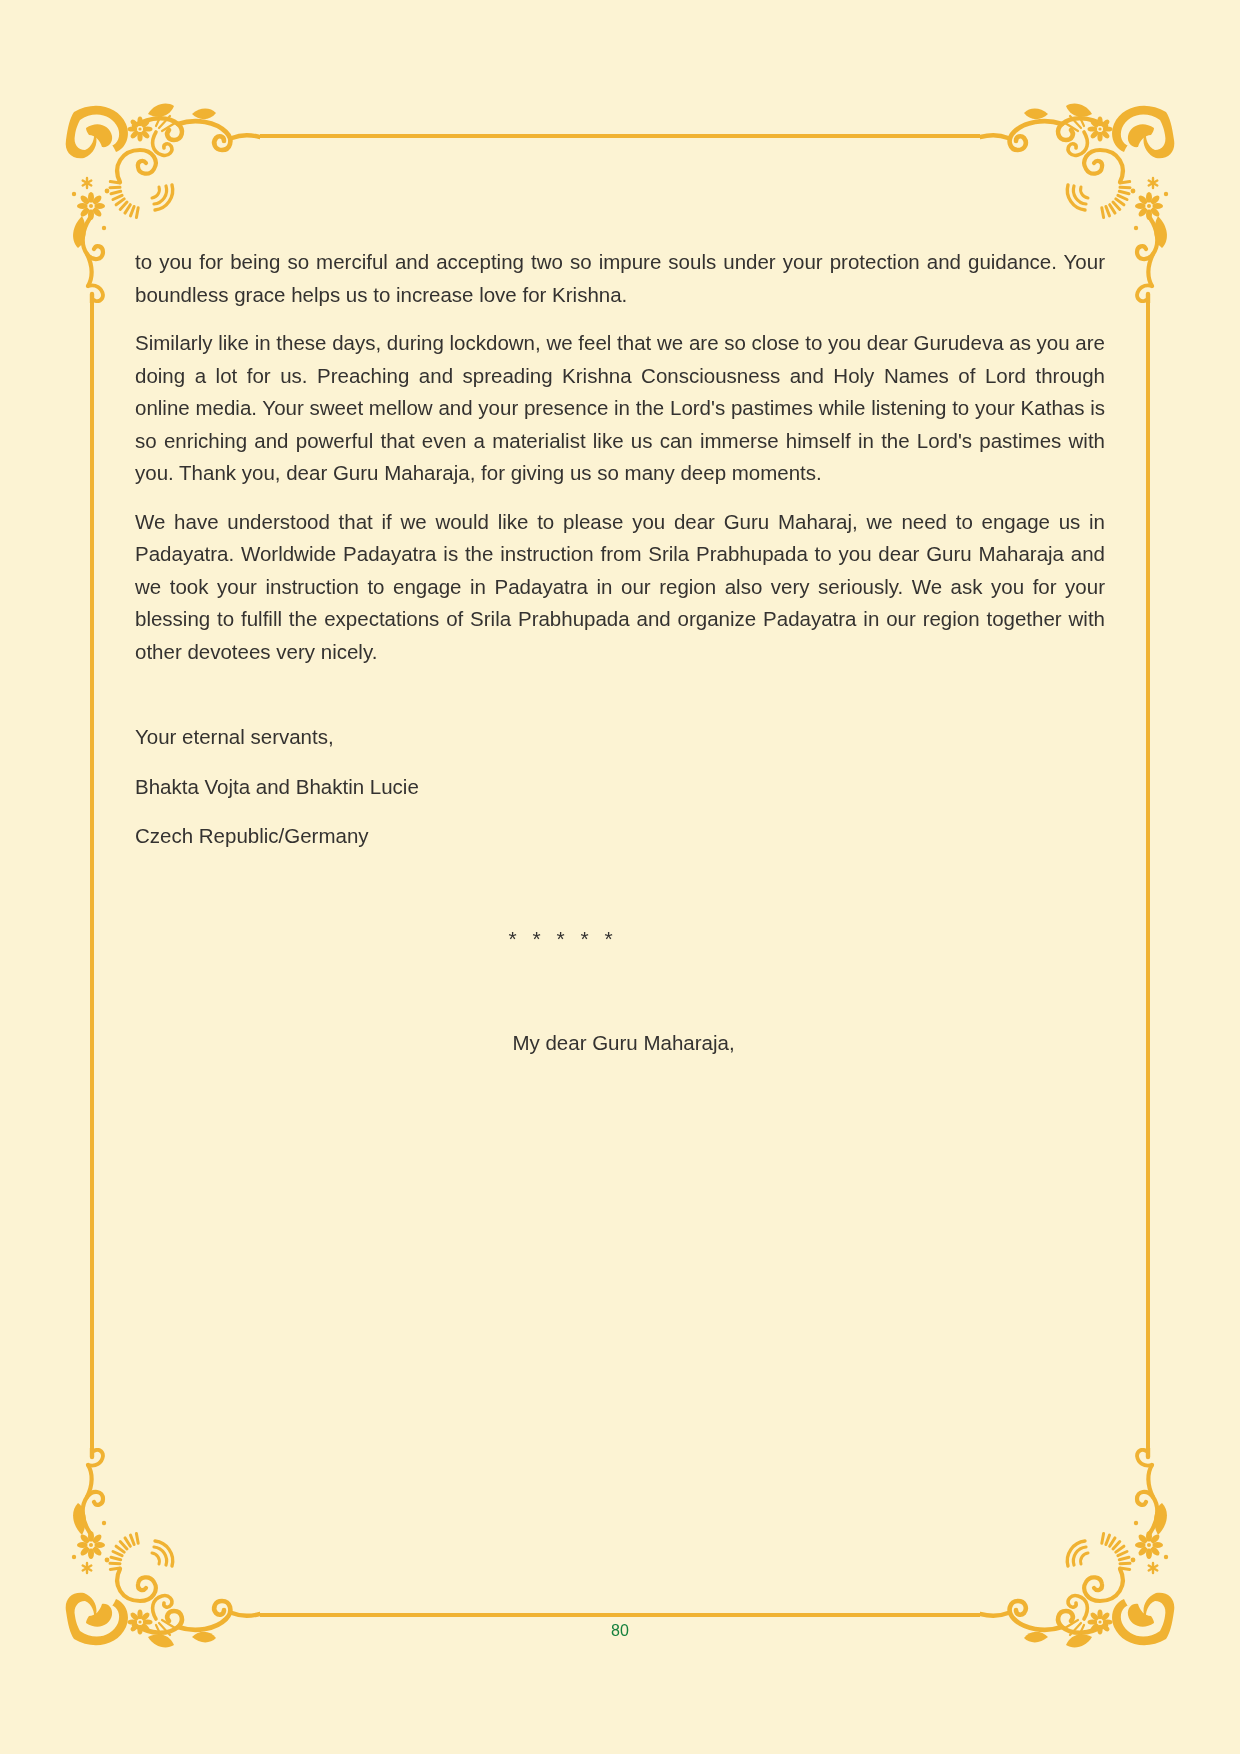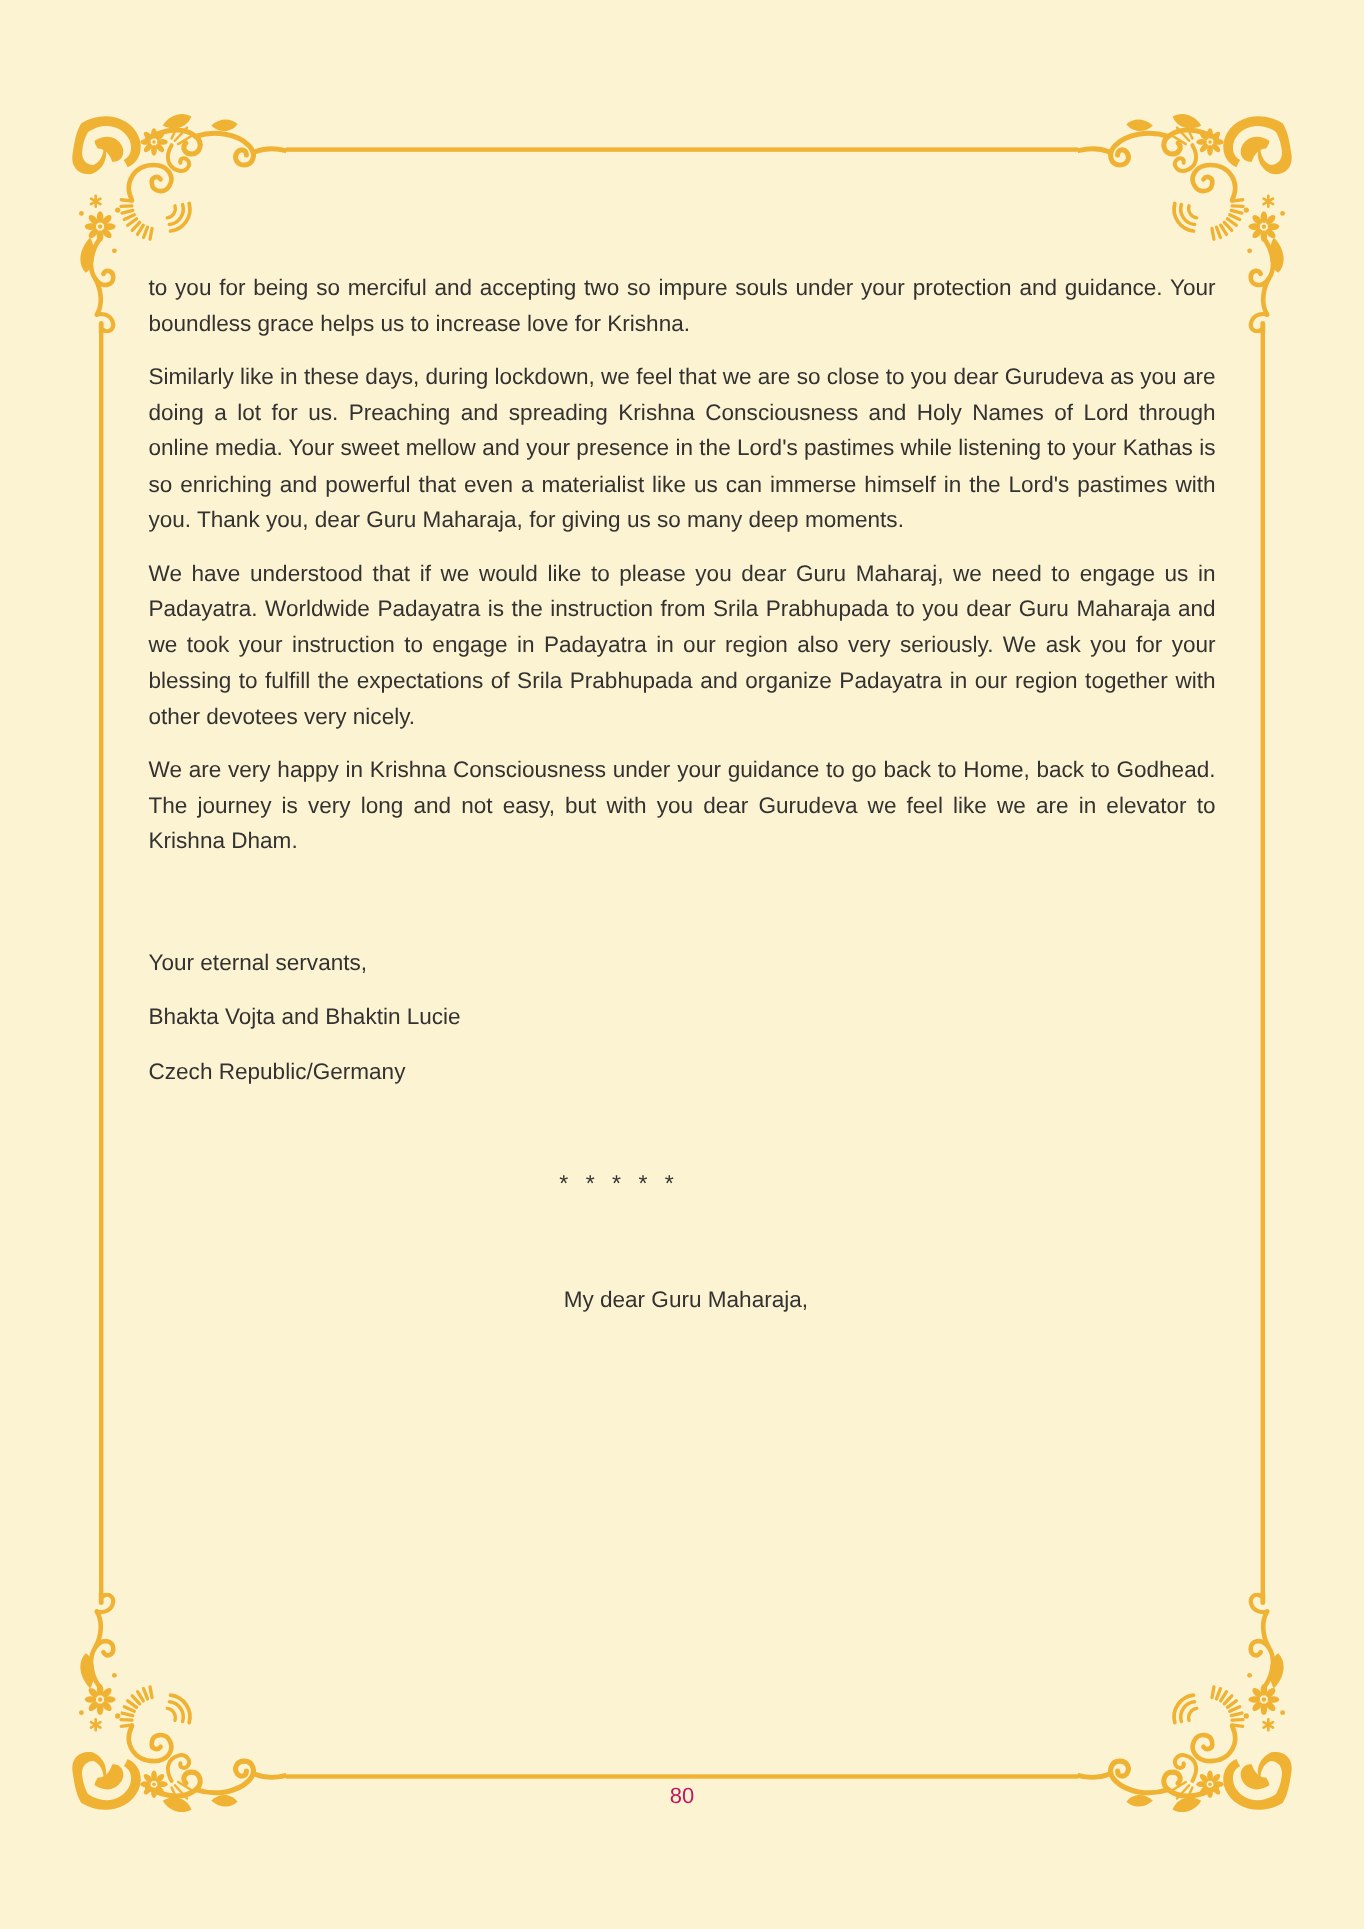--- a/index.html
+++ b/index.html
@@ -169,7 +169,6 @@
     <p>to you for being so merciful and accepting two so impure souls under your protection and guidance. Your boundless grace helps us to increase love for Krishna.</p>
     <p>Similarly like in these days, during lockdown, we feel that we are so close to you dear Gurudeva as you are doing a lot for us. Preaching and spreading Krishna Consciousness and Holy Names of Lord through online media. Your sweet mellow and your presence in the Lord's pastimes while listening to your Kathas is so enriching and powerful that even a materialist like us can immerse himself in the Lord's pastimes with you. Thank you, dear Guru Maharaja, for giving us so many deep moments.</p>
     <p>We have understood that if we would like to please you dear Guru Maharaj, we need to engage us in Padayatra. Worldwide Padayatra is the instruction from Srila Prabhupada to you dear Guru Maharaja and we took your instruction to engage in Padayatra in our region also very seriously. We ask you for your blessing to fulfill the expectations of Srila Prabhupada and organize Padayatra in our region together with other devotees very nicely.</p>
-    <p>We are very happy in Krishna Consciousness under your guidance to go back to Home, back to Godhead. The journey is very long and not easy, but with you dear Gurudeva we feel like we are in elevator to Krishna Dham.</p>
 
     <div class="sig-block">
       <p>Your eternal servants,</p>

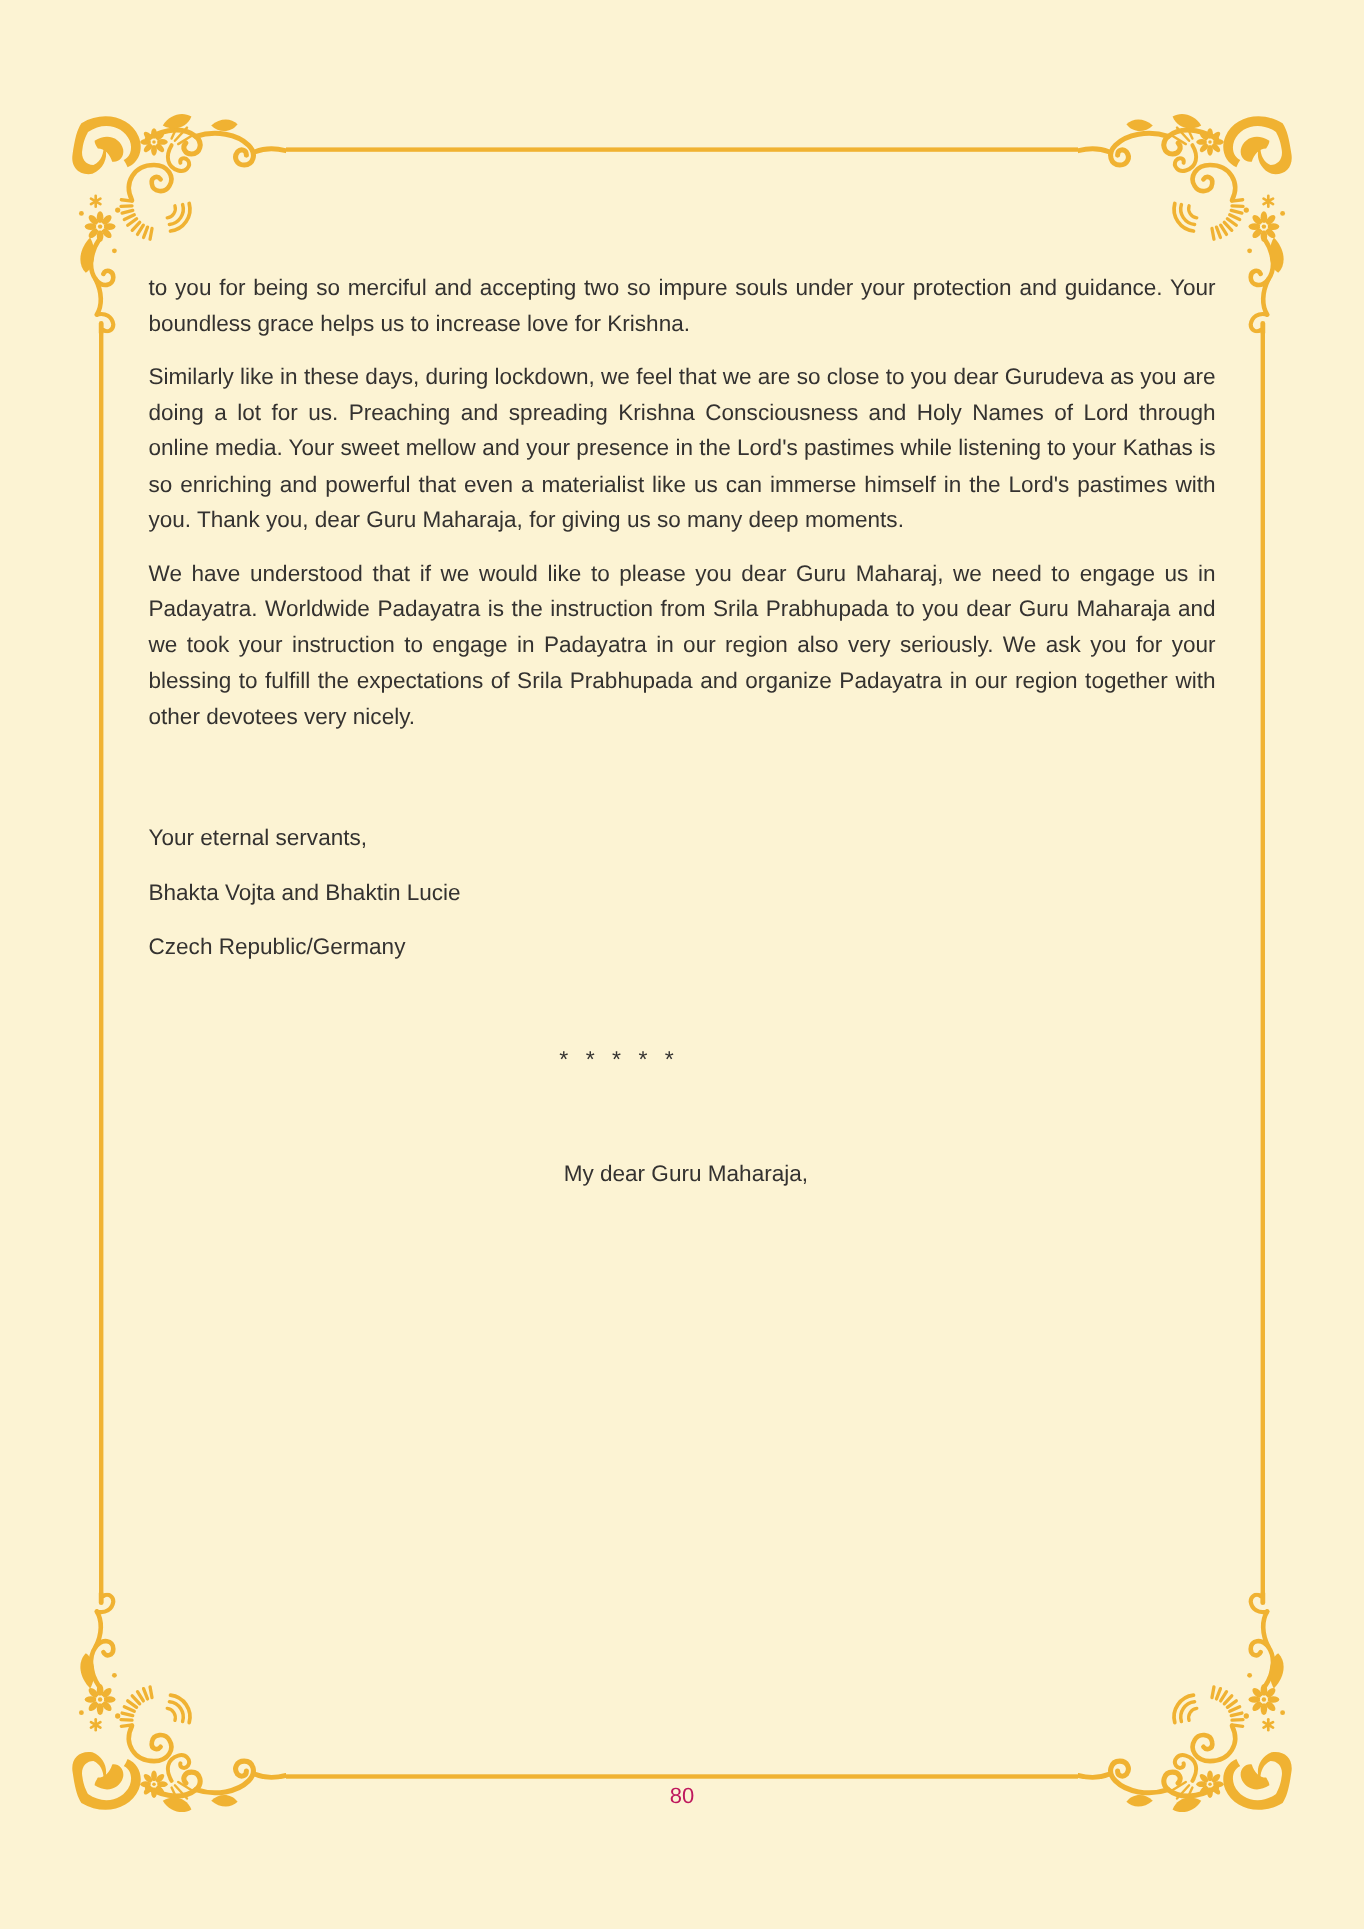--- a/index.html
+++ b/index.html
@@ -27,7 +27,7 @@
     font-size:20.5px; line-height:32.5px; text-align:justify;
   }
   .content p { margin:0 0 16px 0; }
-  .sig-block { margin-top:78px; }
+  .sig-block { margin-top:53px; }
   .sig-block p { margin:0 0 17px 0; text-align:left; }
   .separator {
     text-align:center; transform:translateX(-57px);

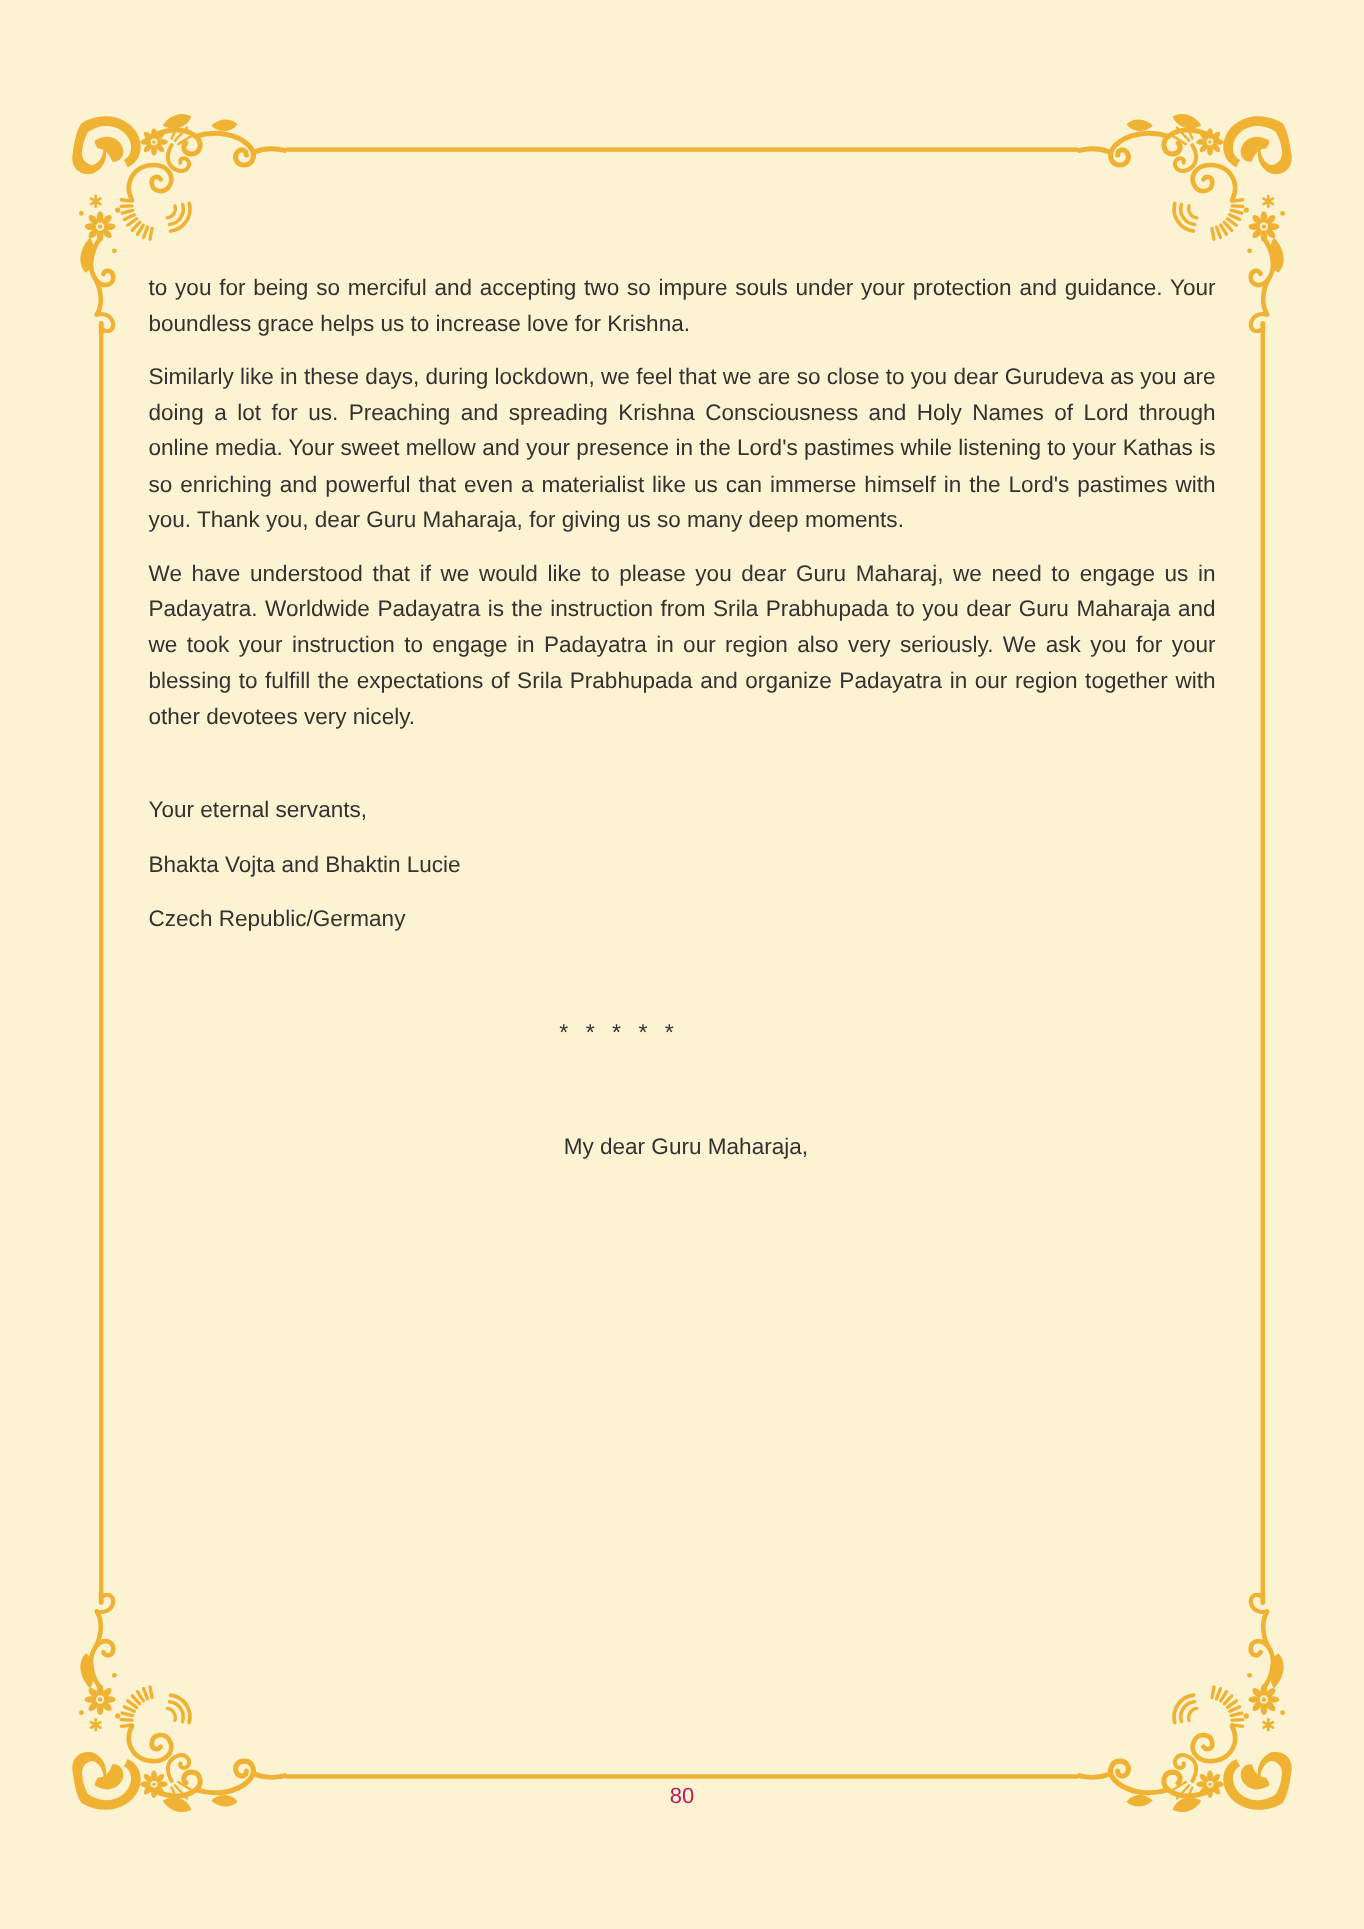--- a/index.html
+++ b/index.html
@@ -36,7 +36,7 @@
   .salutation { text-align:center; padding-left:7px; }
   .page-number {
     position:absolute; left:0; top:1622px; width:100%;
-    text-align:center; font-size:20px; color:#be185d;
+    text-align:center; font-size:16px; color:#15803d;
   }
 </style>
 </head>

